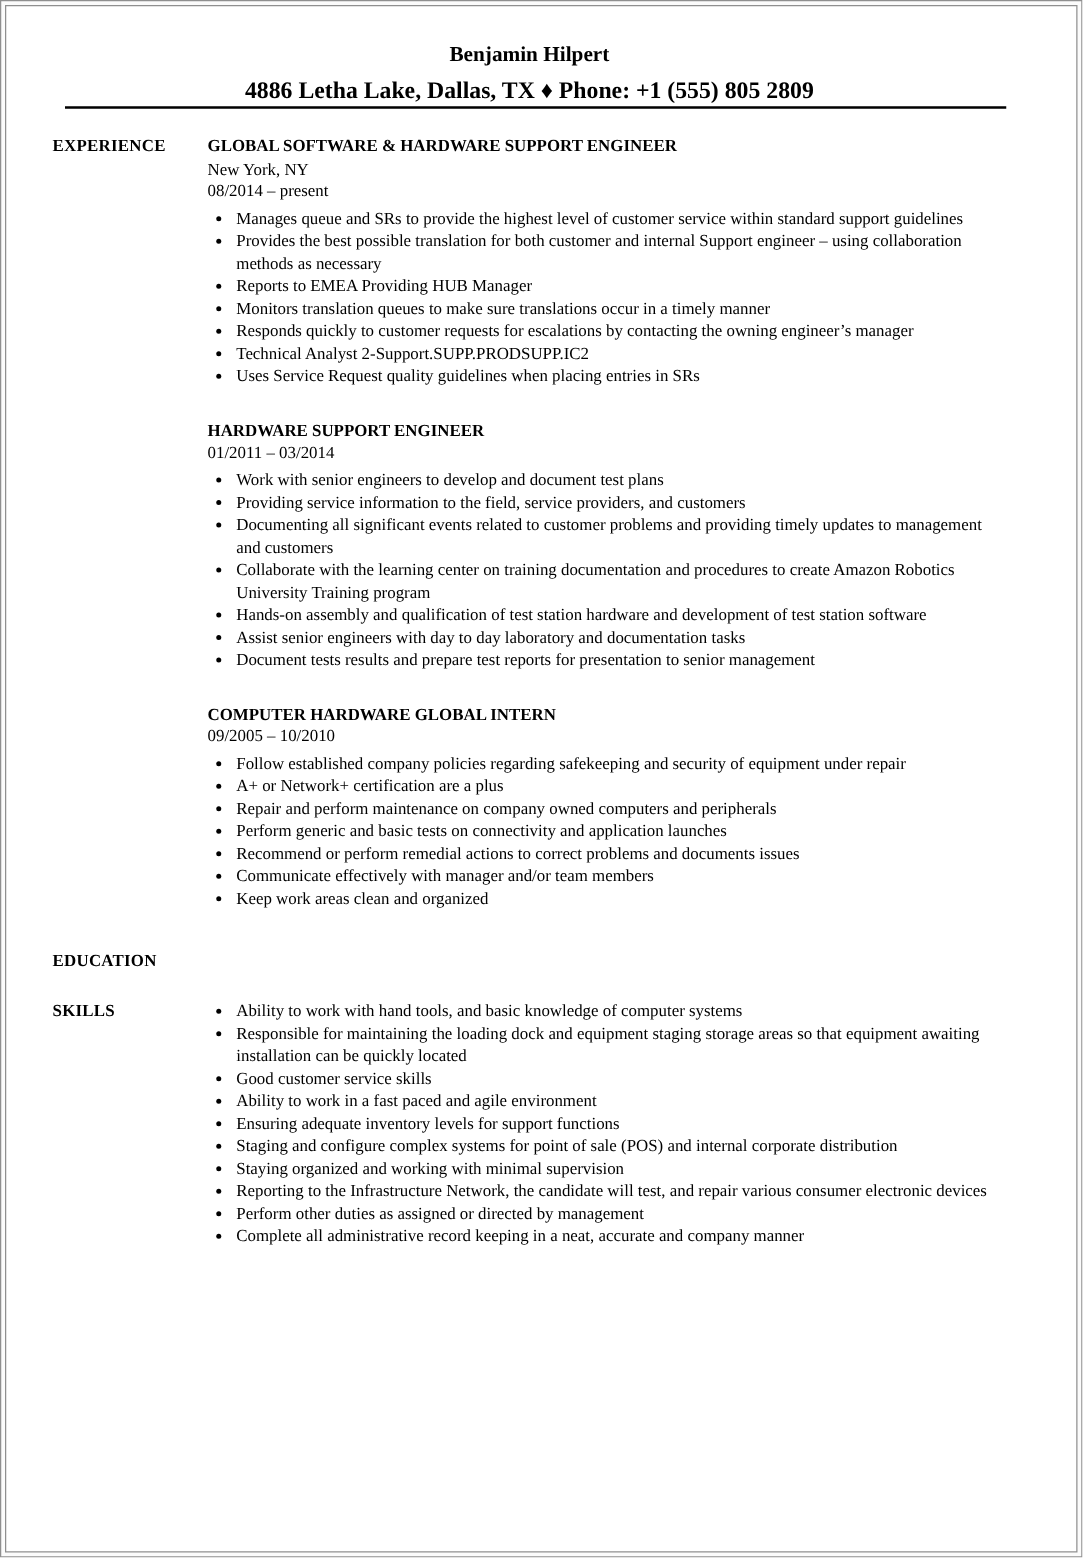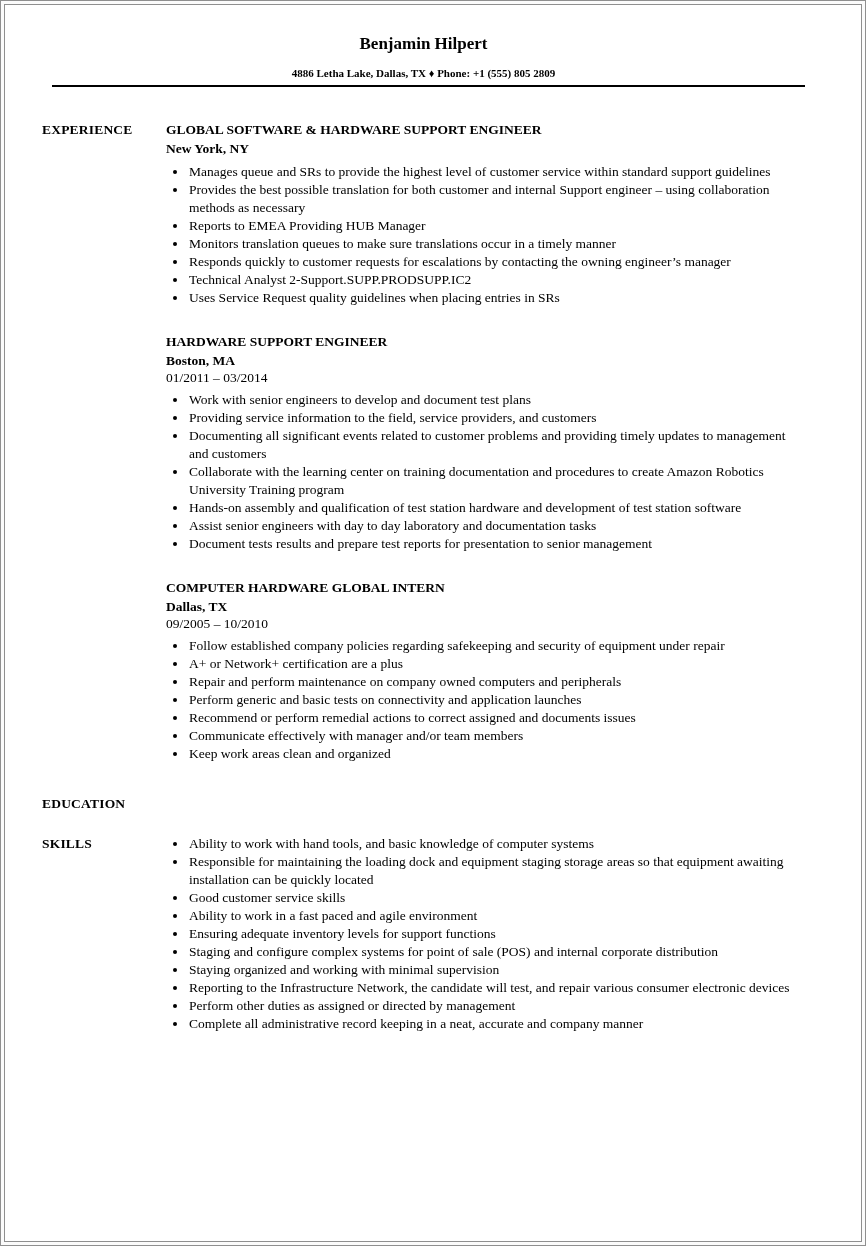--- a/index.html
+++ b/index.html
@@ -33,7 +33,7 @@
     line-height: 20px;
   }
   .contact {
-    font-size: 11px;
+    font-size: 19px;
     font-weight: bold;
     text-align: center;
     line-height: 16px;

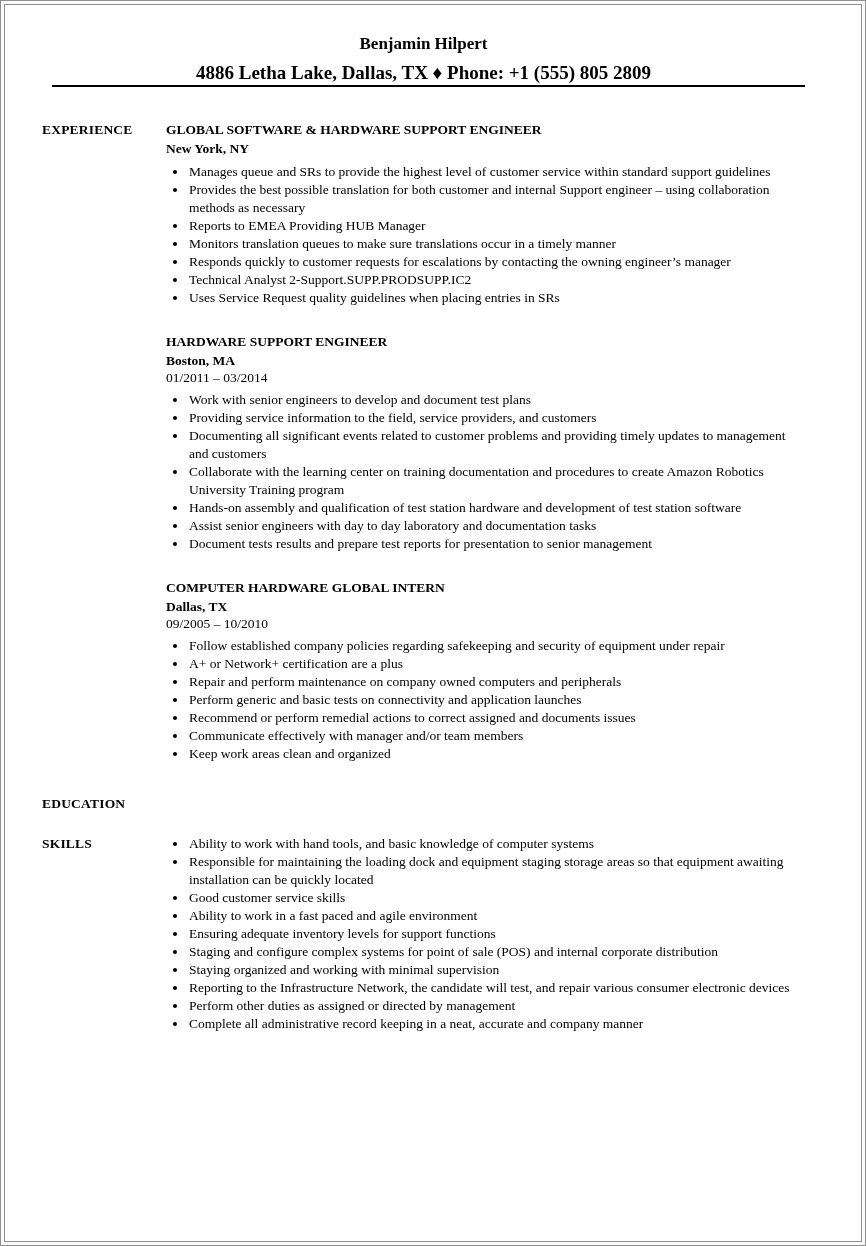--- a/index.html
+++ b/index.html
@@ -45,7 +45,7 @@
     margin: 4px 0 0 10px;
   }
   .body-grid {
-    margin-top: 34px;
+    margin-top: 21px;
   }
   .row {
     display: flex;

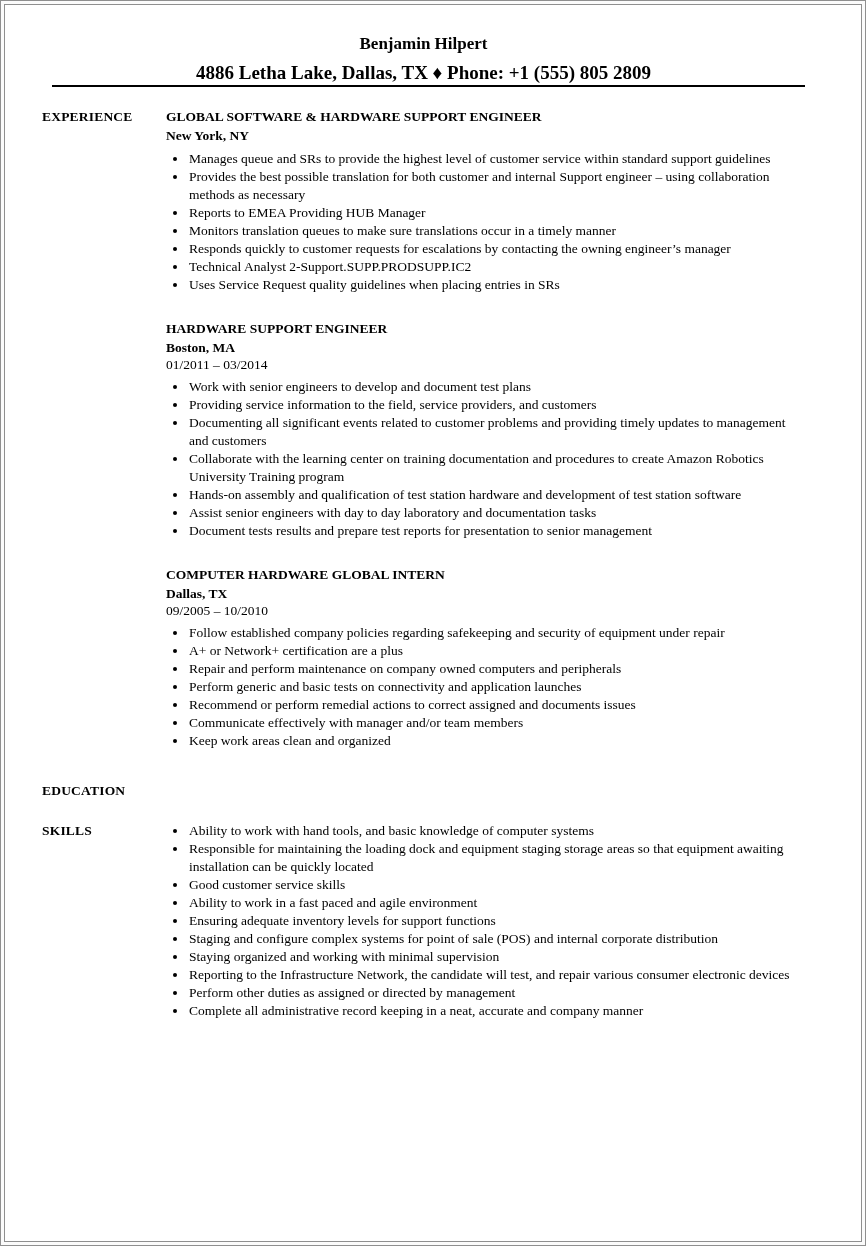--- a/index.html
+++ b/index.html
@@ -72,7 +72,7 @@
     line-height: 18px;
   }
   .job-location {
-    font-weight: bold;
+    font-weight: normal;
     font-size: 13.5px;
     line-height: 18px;
     margin-top: 1px;

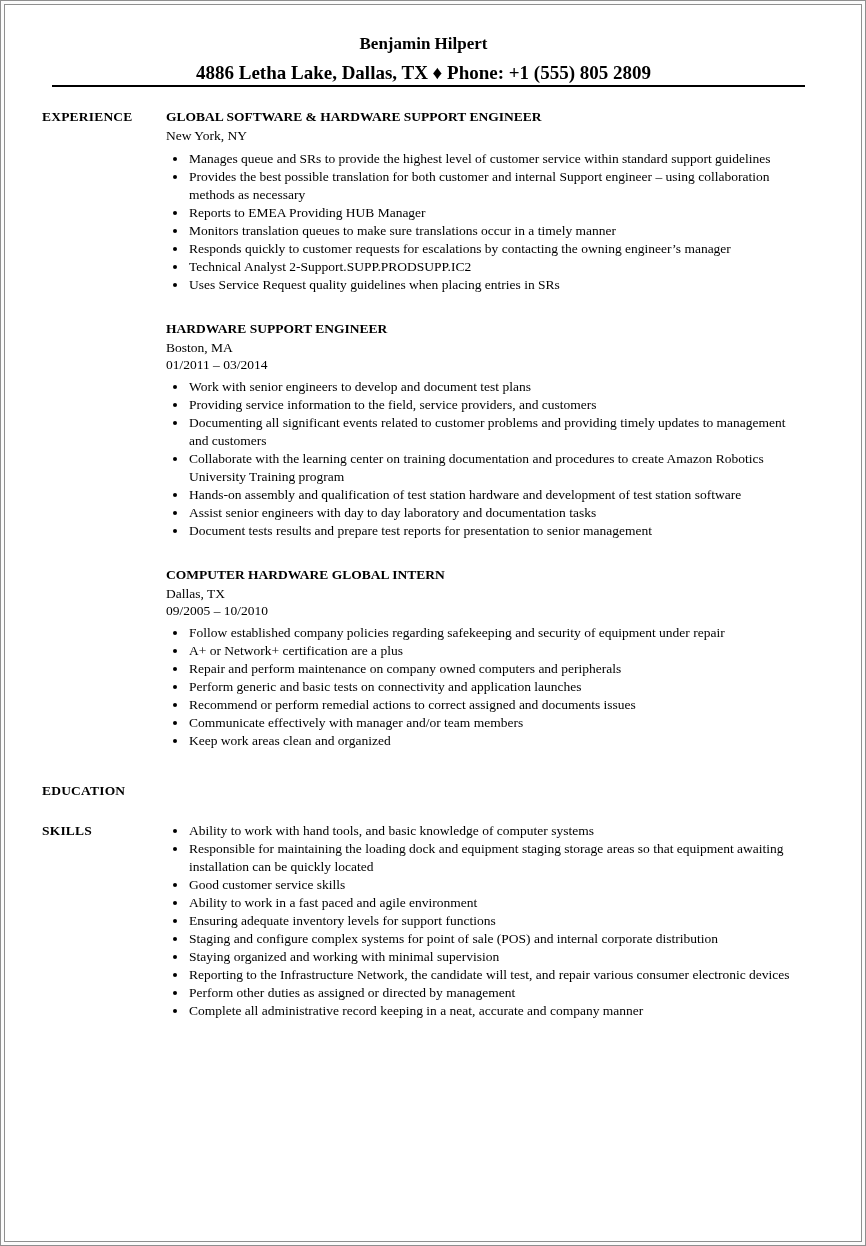--- a/index.html
+++ b/index.html
@@ -129,6 +129,7 @@
           <div class="job">
             <div class="job-title">GLOBAL SOFTWARE &amp; HARDWARE SUPPORT ENGINEER</div>
             <div class="job-location">New York, NY</div>
+            <div class="job-dates">08/2014 – present</div>
             <ul class="bullets">
                 <li>Manages queue and SRs to provide the highest level of customer service within standard support guidelines</li>
                 <li>Provides the best possible translation for both customer and internal Support engineer – using collaboration methods as necessary</li>

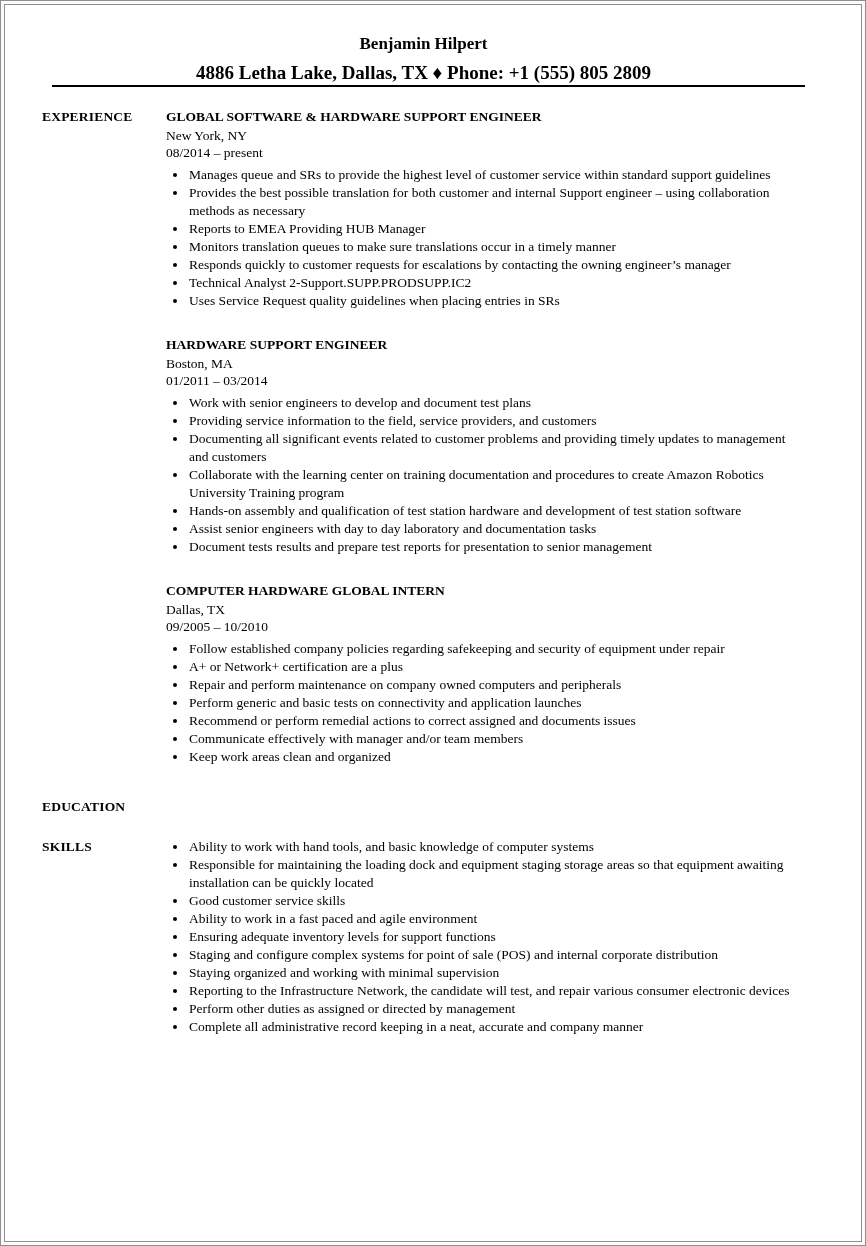--- a/index.html
+++ b/index.html
@@ -143,7 +143,6 @@
 
           <div class="job">
             <div class="job-title">HARDWARE SUPPORT ENGINEER</div>
-            <div class="job-location">Boston, MA</div>
             <div class="job-dates">01/2011 – 03/2014</div>
             <ul class="bullets">
                 <li>Work with senior engineers to develop and document test plans</li>

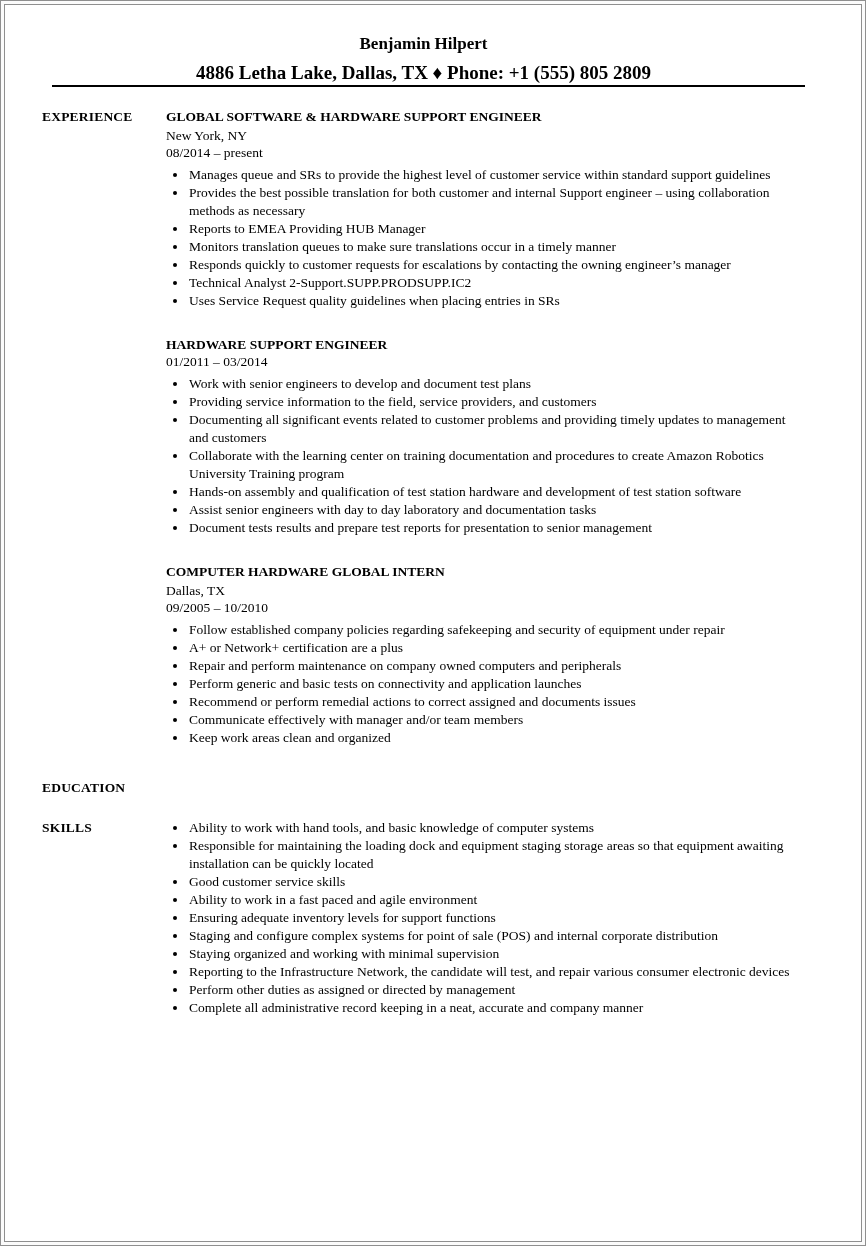--- a/index.html
+++ b/index.html
@@ -157,7 +157,6 @@
 
           <div class="job">
             <div class="job-title">COMPUTER HARDWARE GLOBAL INTERN</div>
-            <div class="job-location">Dallas, TX</div>
             <div class="job-dates">09/2005 – 10/2010</div>
             <ul class="bullets">
                 <li>Follow established company policies regarding safekeeping and security of equipment under repair</li>

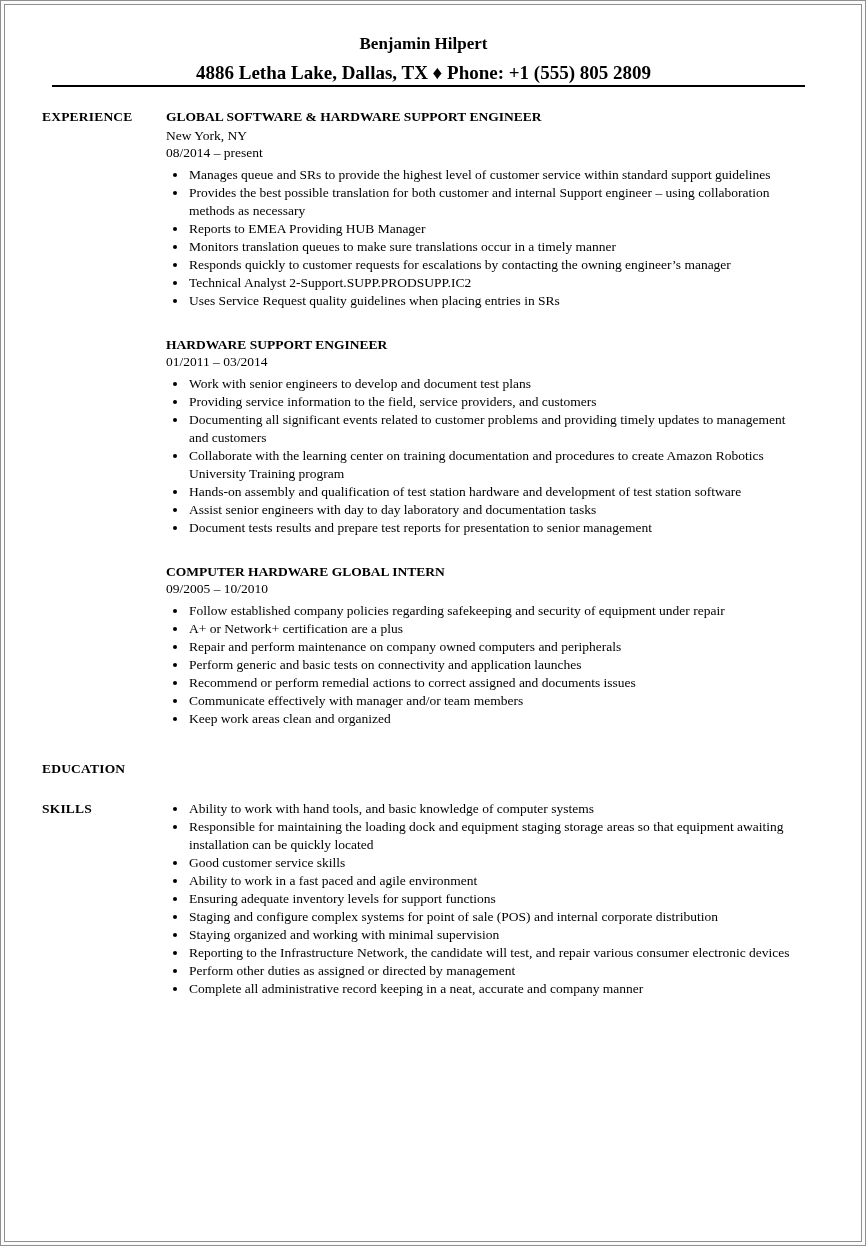--- a/index.html
+++ b/index.html
@@ -163,7 +163,7 @@
                 <li>A+ or Network+ certification are a plus</li>
                 <li>Repair and perform maintenance on company owned computers and peripherals</li>
                 <li>Perform generic and basic tests on connectivity and application launches</li>
-                <li>Recommend or perform remedial actions to correct assigned and documents issues</li>
+                <li>Recommend or perform remedial actions to correct problems and documents issues</li>
                 <li>Communicate effectively with manager and/or team members</li>
                 <li>Keep work areas clean and organized</li>
               </ul>

